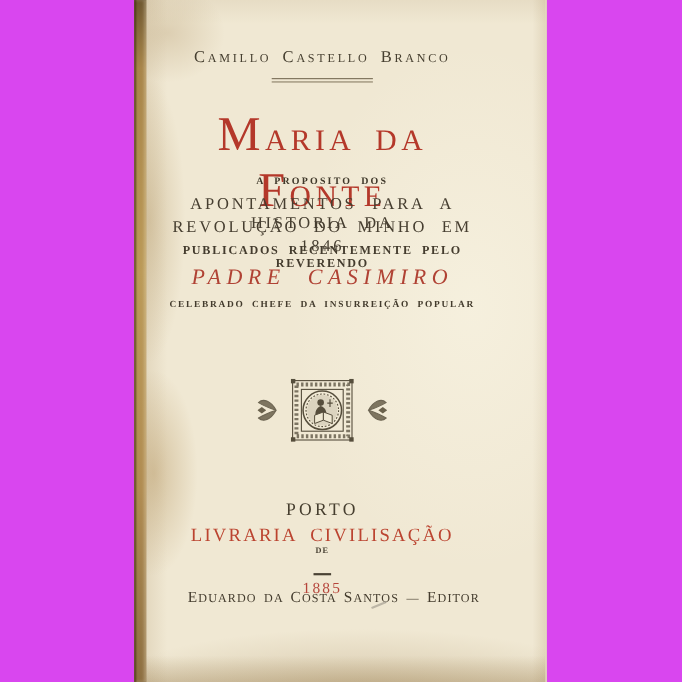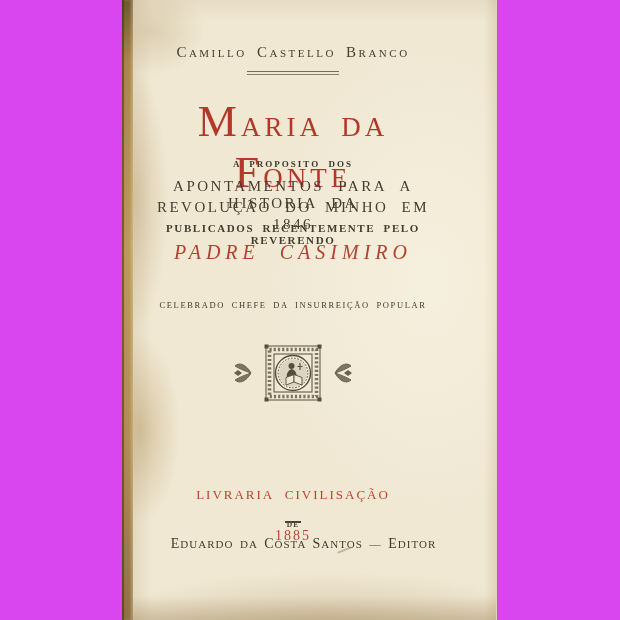--- a/index.html
+++ b/index.html
@@ -58,7 +58,7 @@
 
   .padre{top:241px;font-size:20px;font-style:italic;letter-spacing:5px;word-spacing:10px;color:#b04234;}
 
-  .celebrado{top:271px;font-size:8.5px;font-weight:normal;letter-spacing:1.6px;word-spacing:3px;color:#433b2d;margin-top:29px;}
+  .celebrado{top:271px;font-size:8.5px;font-weight:bold;letter-spacing:1.6px;word-spacing:3px;color:#433b2d;}
 
   .ornament{top:336px;}
   .ornament svg{display:inline-block;}

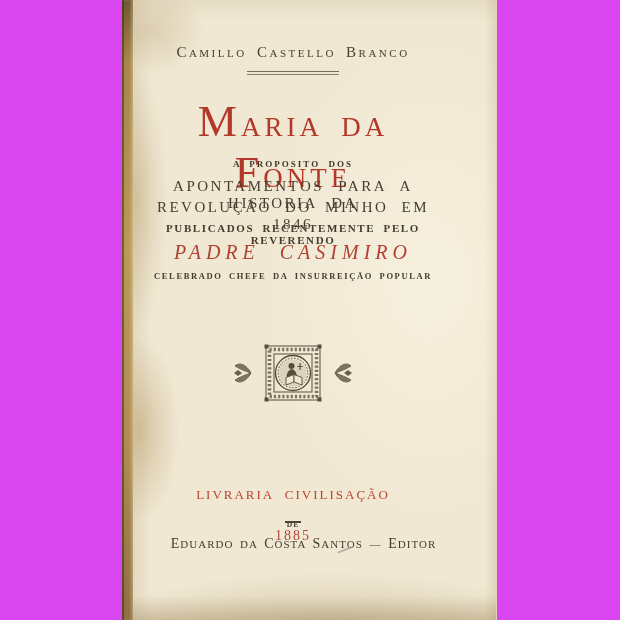--- a/index.html
+++ b/index.html
@@ -143,6 +143,7 @@
         </svg>
       </div>
 
+      <div class="city">PORTO</div>
 
       <div class="publisher">LIVRARIA CIVILISAÇÃO</div>
 

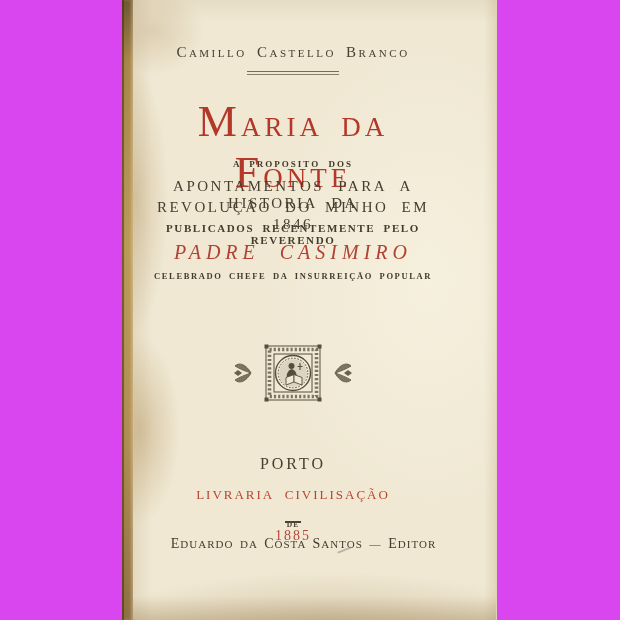--- a/index.html
+++ b/index.html
@@ -64,7 +64,7 @@
   .ornament svg{display:inline-block;}
 
   .city{top:455px;font-size:16px;letter-spacing:3px;color:#463e2f;}
-  .publisher{top:487px;font-size:13px;letter-spacing:2px;word-spacing:6px;color:#bb4430;}
+  .publisher{top:477px;font-size:17px;letter-spacing:2px;word-spacing:6px;color:#bb4430;}
   .preposition{top:496px;font-size:7.5px;font-weight:bold;letter-spacing:1px;color:#4a4234;margin-top:24px;}
   .editor-line{top:536px;font-size:11px;letter-spacing:1px;word-spacing:3px;color:#443c2e;padding-left:21px;}
   .editor-line .bc{font-size:14px;}

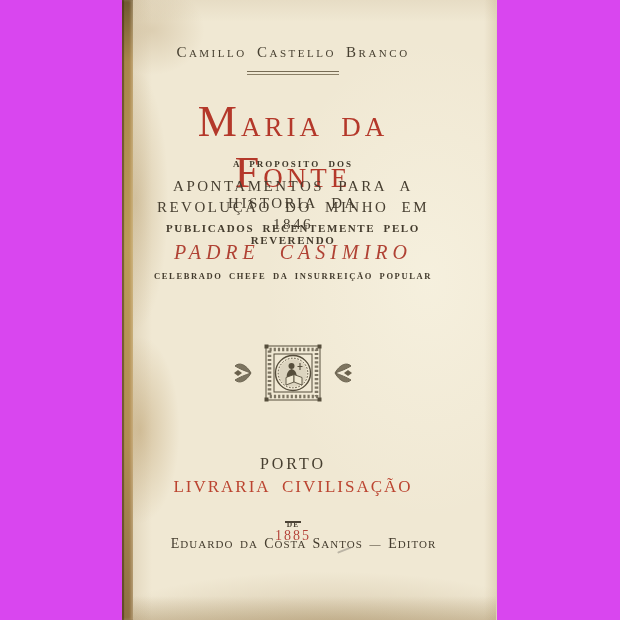--- a/index.html
+++ b/index.html
@@ -65,7 +65,7 @@
 
   .city{top:455px;font-size:16px;letter-spacing:3px;color:#463e2f;}
   .publisher{top:477px;font-size:17px;letter-spacing:2px;word-spacing:6px;color:#bb4430;}
-  .preposition{top:496px;font-size:7.5px;font-weight:bold;letter-spacing:1px;color:#4a4234;margin-top:24px;}
+  .preposition{top:496px;font-size:7.5px;font-weight:bold;letter-spacing:1px;color:#4a4234;}
   .editor-line{top:536px;font-size:11px;letter-spacing:1px;word-spacing:3px;color:#443c2e;padding-left:21px;}
   .editor-line .bc{font-size:14px;}
   .imprint-dash{

